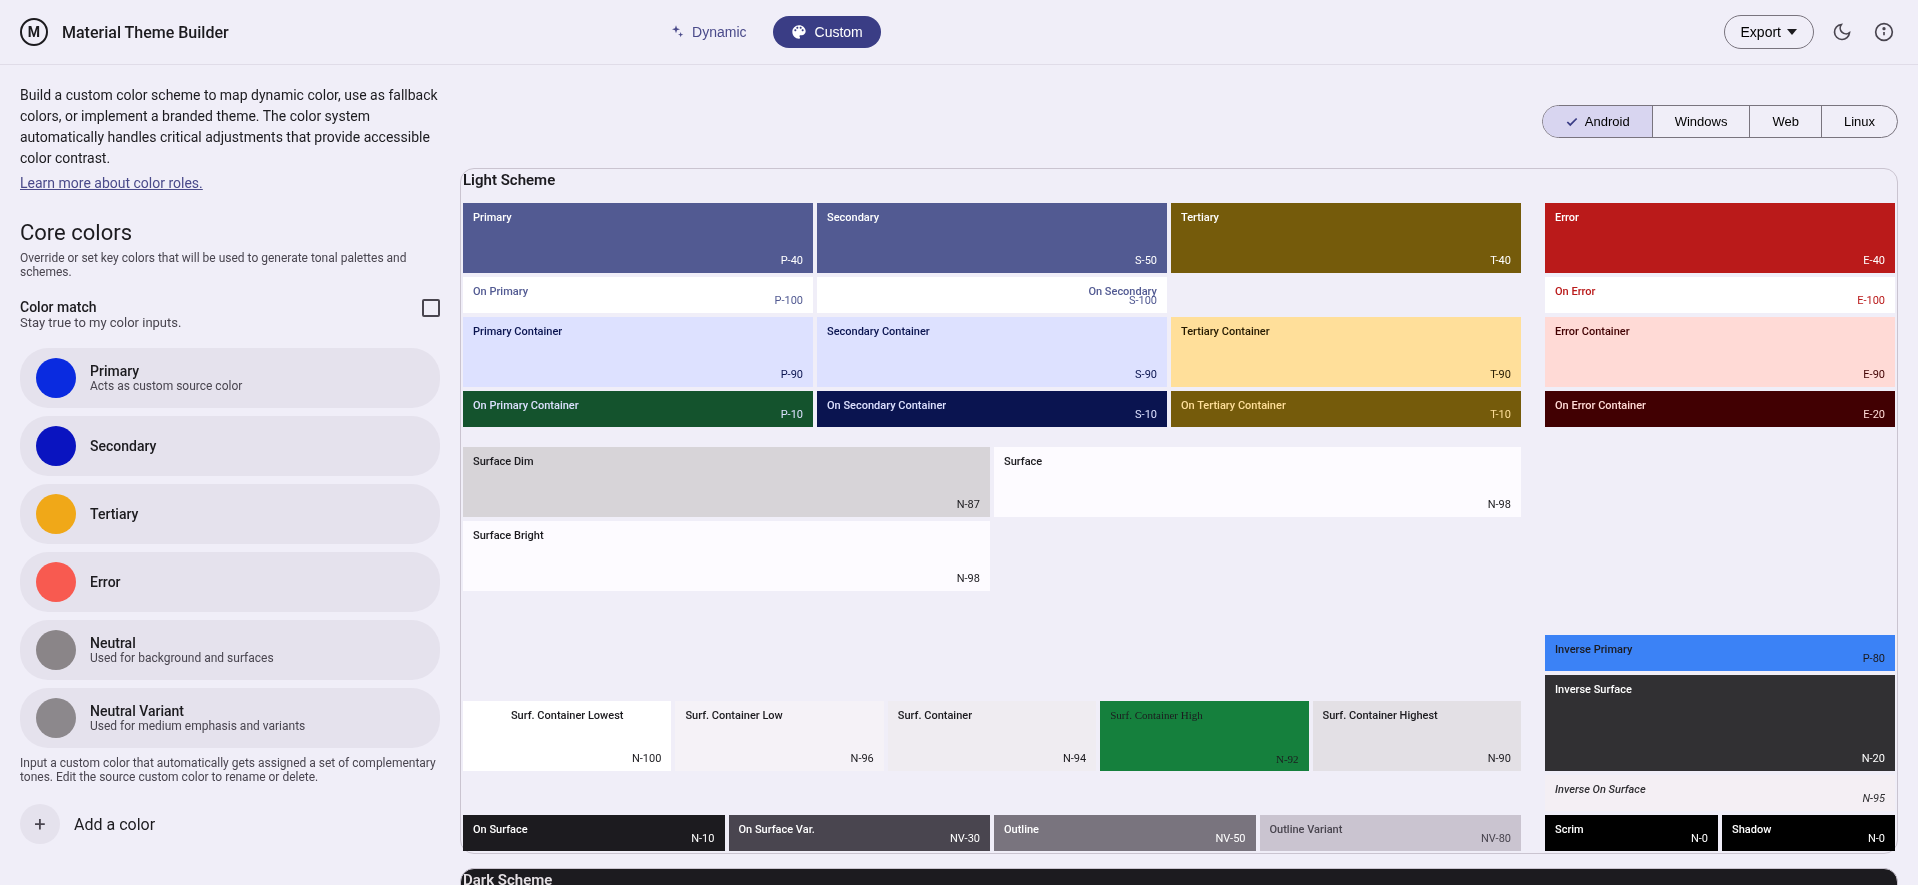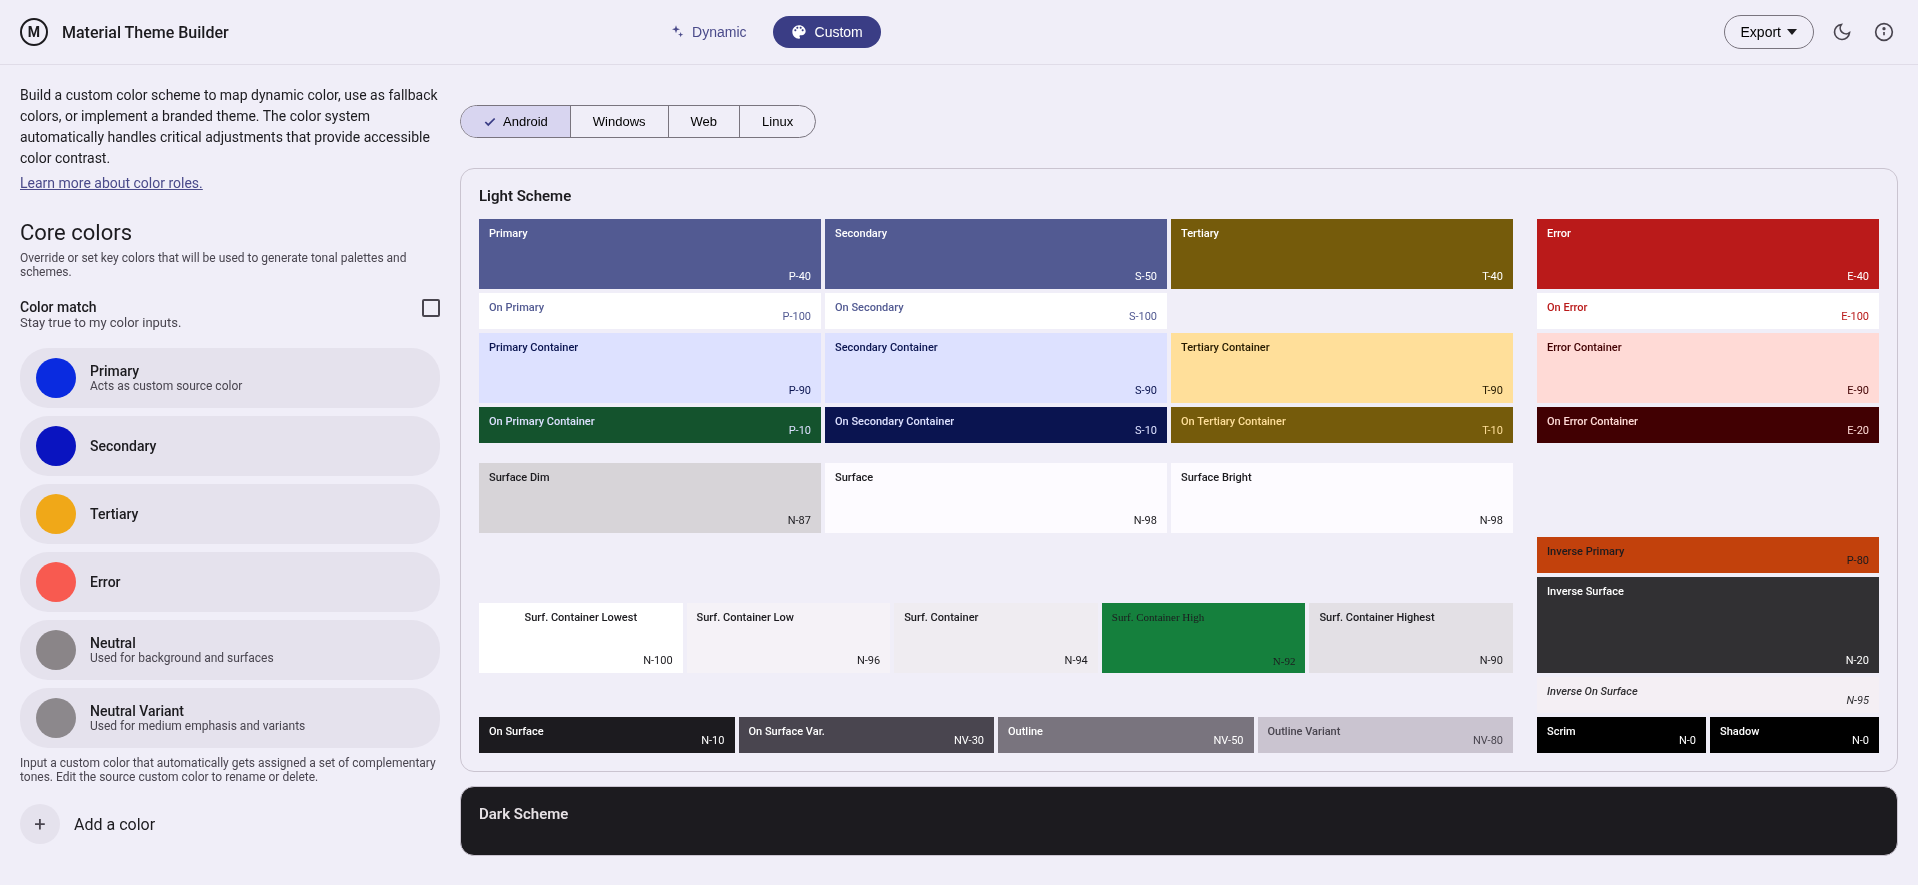--- a/index.html
+++ b/index.html
@@ -34,7 +34,7 @@
 .add-color-row { display: flex; align-items: center; gap: 14px; margin-top: 16px; }
 .add-circle { width: 40px; height: 40px; border-radius: 50%; background: #e5e2ed; display: flex; align-items: center; justify-content: center; font-size: 20px; color: #49454f; }
 .right-panel { flex: 1; padding-top: 10px; }
-.platform-tabs { display: flex; justify-content: flex-start; margin-bottom: 30px; margin-top: 30px; }
+.platform-tabs { display: flex; justify-content: flex-end; margin-bottom: 30px; margin-top: 30px; }
 .seg-group { display: inline-flex; border: 1px solid #79747e; border-radius: 20px; overflow: hidden; }
 .seg-btn { padding: 8px 22px; border: none; background: transparent; font-size: 13px; cursor: pointer; border-right: 1px solid #79747e; display: flex; align-items: center; gap: 6px; }
 .seg-btn:last-child { border-right: none; }

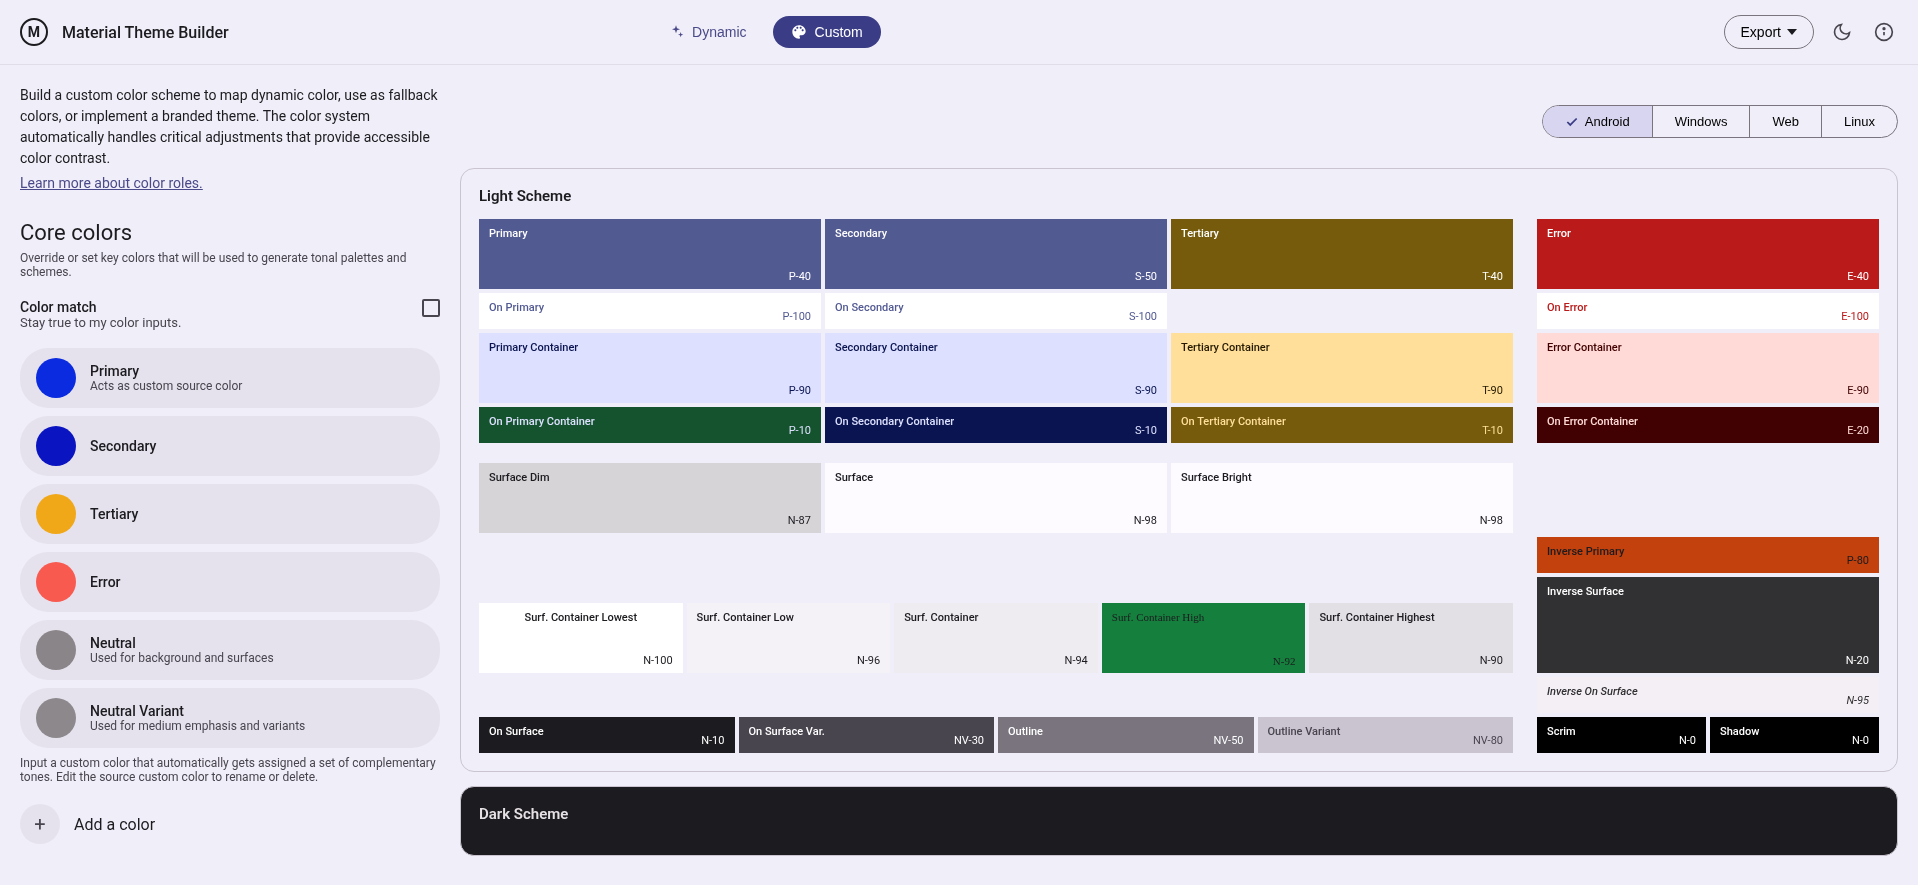--- a/index.html
+++ b/index.html
@@ -39,7 +39,7 @@
 .seg-btn { padding: 8px 22px; border: none; background: transparent; font-size: 13px; cursor: pointer; border-right: 1px solid #79747e; display: flex; align-items: center; gap: 6px; }
 .seg-btn:last-child { border-right: none; }
 .seg-btn.active { background: #d8d5f0; }
-.scheme-card { border: 1px solid #cac4d0; border-radius: 14px; padding: 18px; margin-bottom: 14px; }
+.scheme-card { border: 1px solid #cac4d0; border-radius: 14px; padding: 2px; margin-bottom: 14px; }
 .scheme-title { font-size: 15px; font-weight: 600; margin-bottom: 14px; }
 .scheme-grid { display: grid; grid-template-columns: repeat(3, 1fr) 16px 1fr; gap: 4px; }
 .role-box { position: relative; padding: 8px 10px; font-size: 11px; min-height: 36px; display: flex; flex-direction: column; justify-content: space-between; }

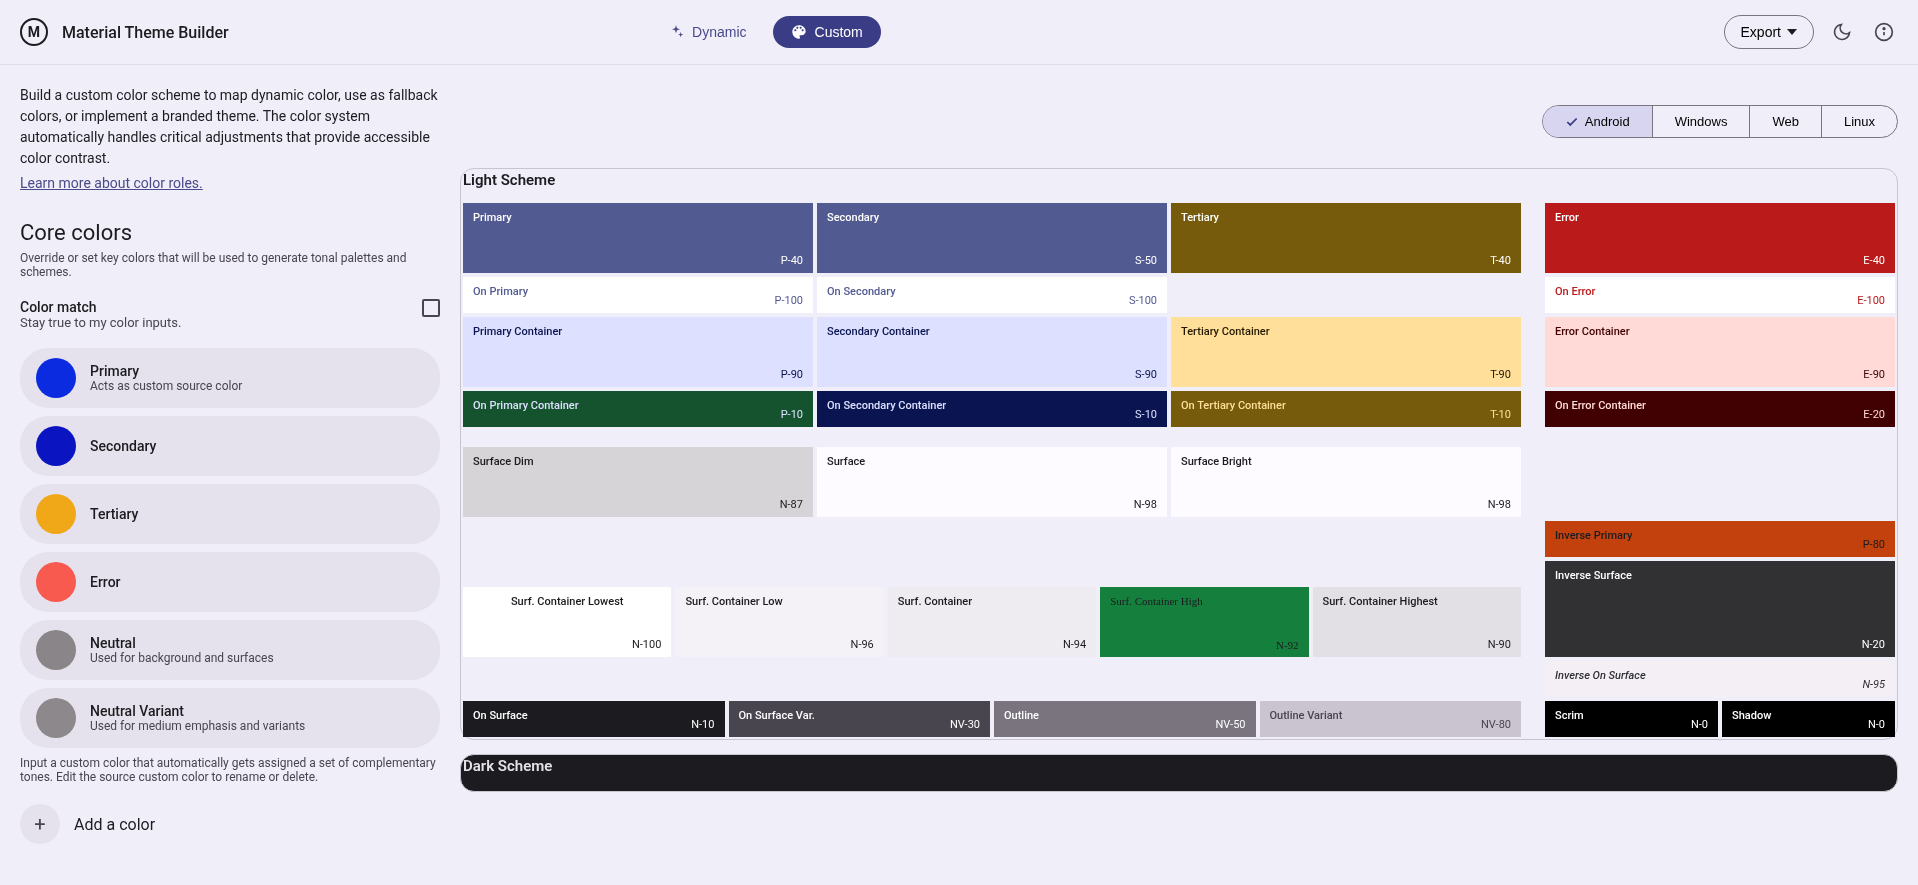--- a/index.html
+++ b/index.html
@@ -216,7 +216,7 @@
             <div class="role-name">On Primary</div>
             <div class="role-token">P-100</div>
           </div>
-          <div class="role-box" style="background: rgb(255, 255, 255); color: rgb(82, 90, 146); grid-column: 2;">
+          <div class="role-box" style="background: rgb(255, 255, 255); color: rgb(82, 90, 146); grid-column: 2; align-items: flex-end;">
             <div class="role-name">On Secondary</div>
             <div class="role-token">S-100</div>
           </div>

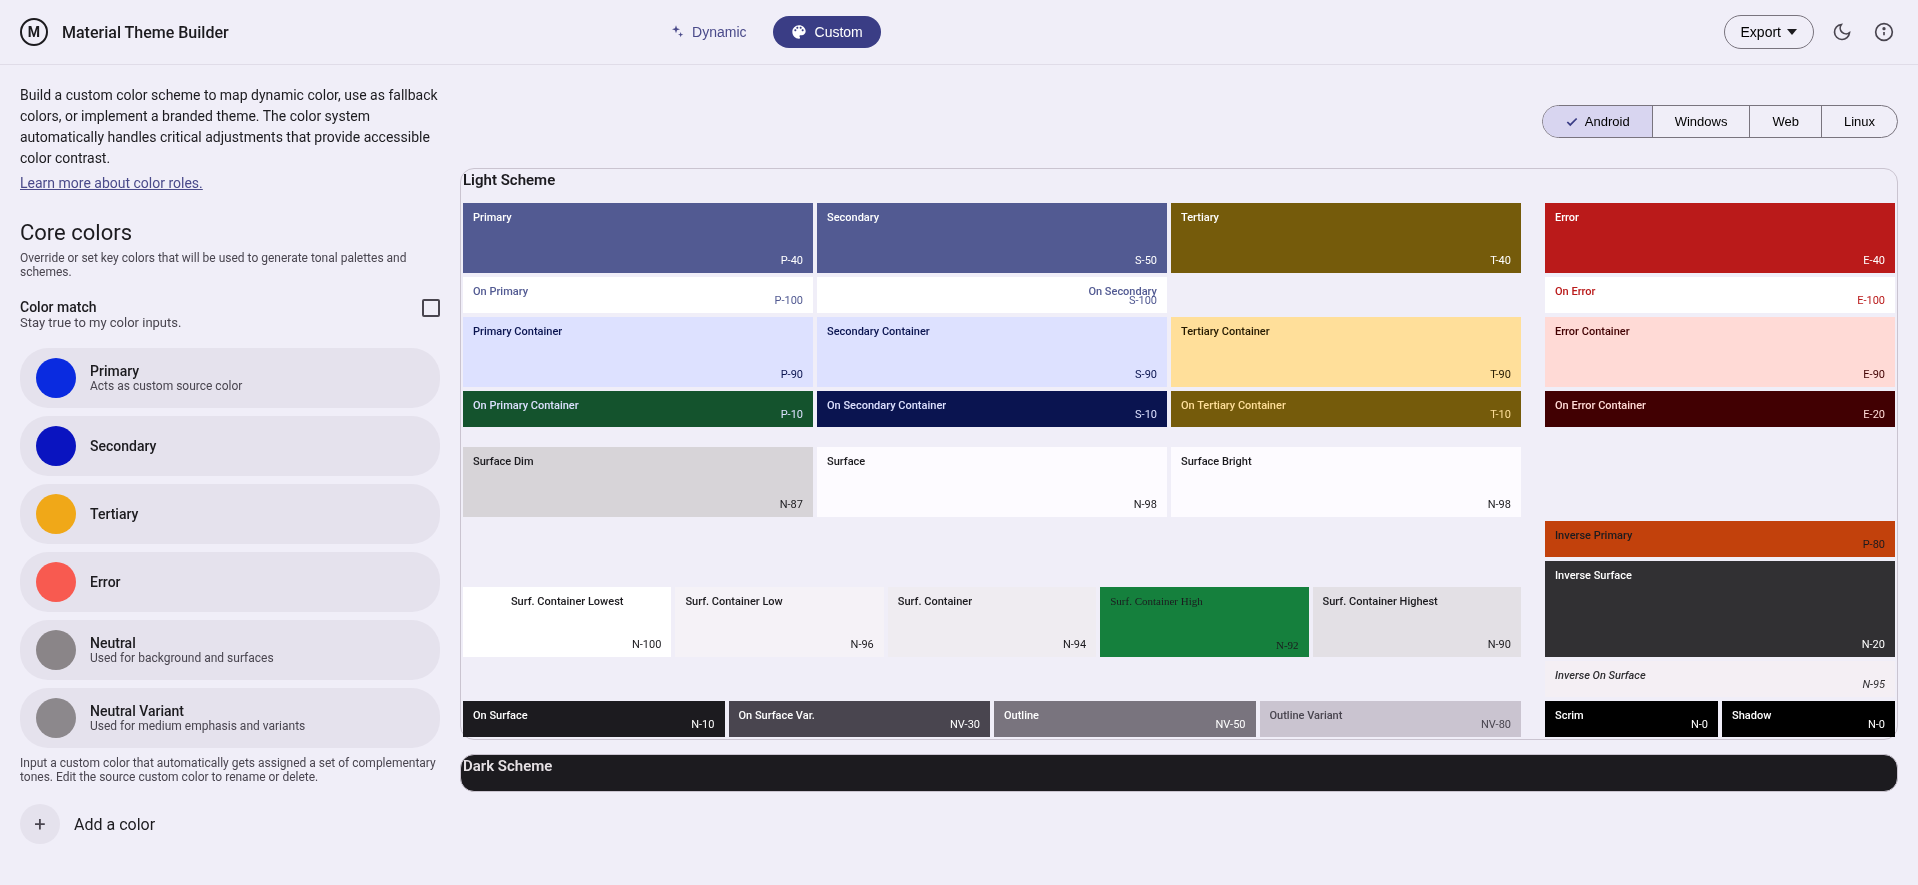--- a/index.html
+++ b/index.html
@@ -46,7 +46,7 @@
 .role-box.tall { min-height: 70px; }
 .role-name { font-weight: 500; }
 .role-token { position: absolute; bottom: 6px; right: 10px; font-size: 11px; }
-.row-span { grid-column: 1 / 4; display: grid; grid-template-columns: repeat(3, 1fr); gap: 4px; }
+.row-span { grid-column: 1 / 4; display: grid; grid-template-columns: repeat(2, 1fr); gap: 4px; }
 .row-span-5 { grid-column: 1 / 4; display: grid; grid-template-columns: repeat(5, 1fr); gap: 4px; }
 .row-span-4 { grid-column: 1 / 4; display: grid; grid-template-columns: 1fr 1fr 1fr 1fr; gap: 4px; }
 .side-row2 { display: grid; grid-template-columns: 1fr 1fr; gap: 4px; }

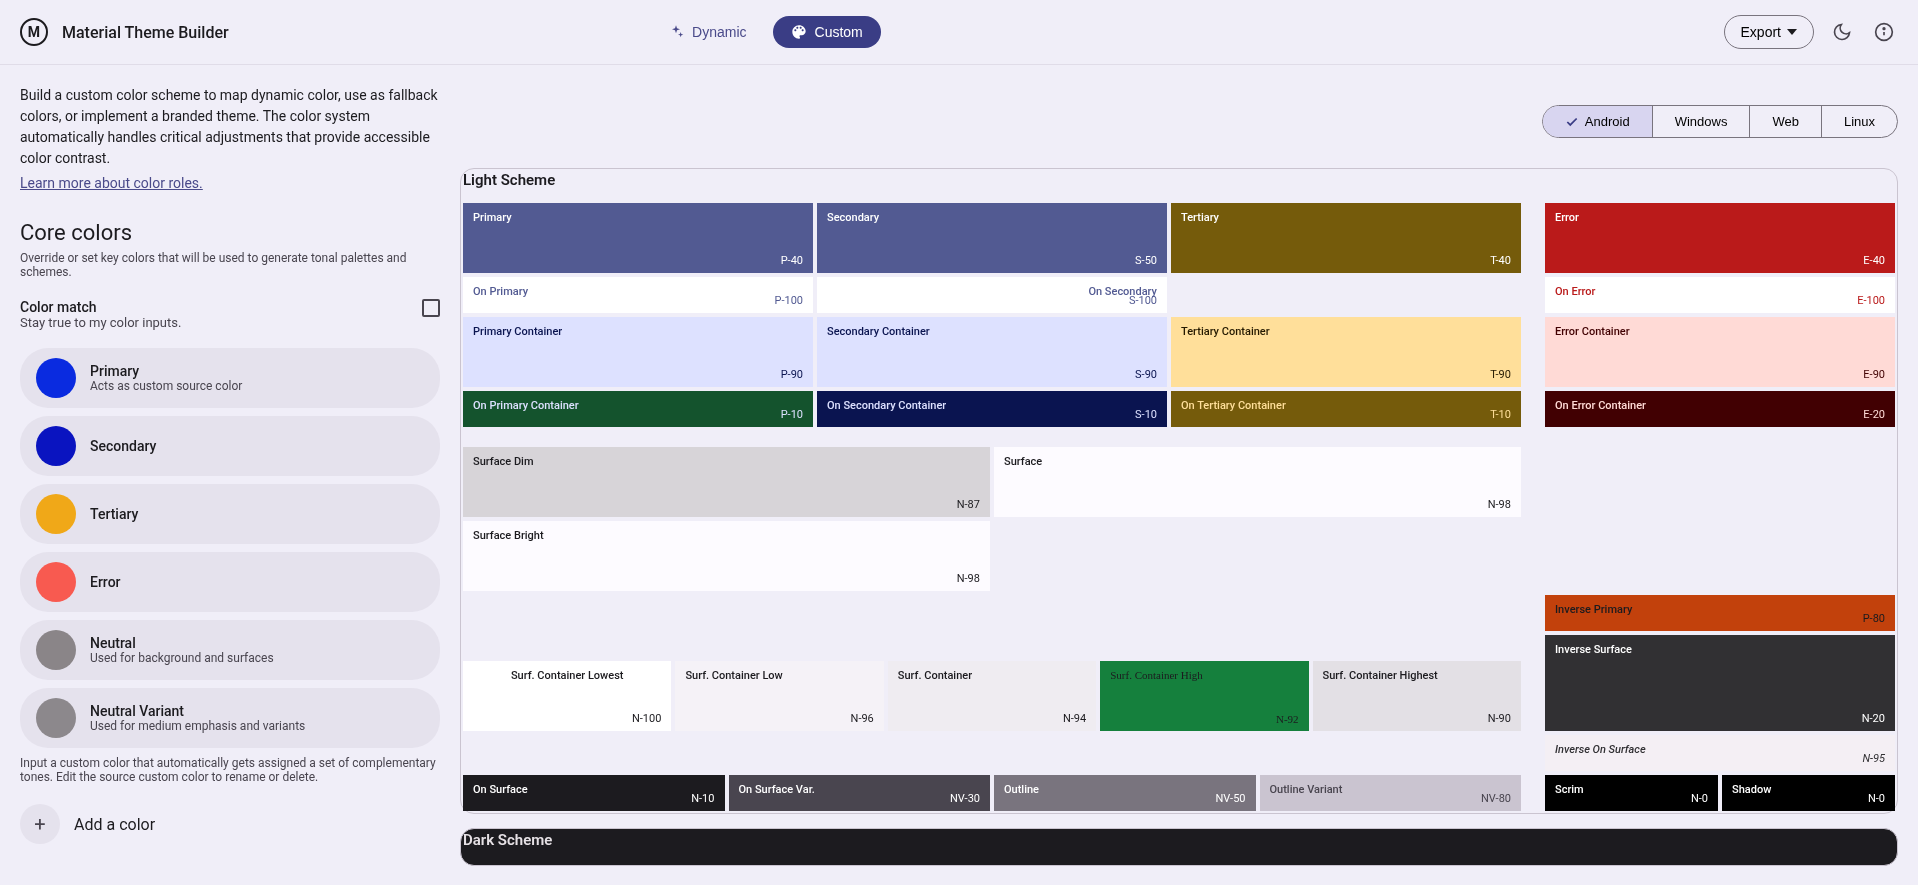--- a/index.html
+++ b/index.html
@@ -319,7 +319,7 @@
               <div class="role-token">NV-80</div>
             </div>
           </div>
-          <div class="role-box" style="background: #c2410c; color: rgb(28, 27, 31); grid-area: 7 / 5;">
+          <div class="role-box" style="background: #3b82f6; color: rgb(28, 27, 31); grid-area: 7 / 5; margin-top: 40px;">
             <div class="role-name">Inverse Primary</div>
             <div class="role-token">P-80</div>
           </div>

